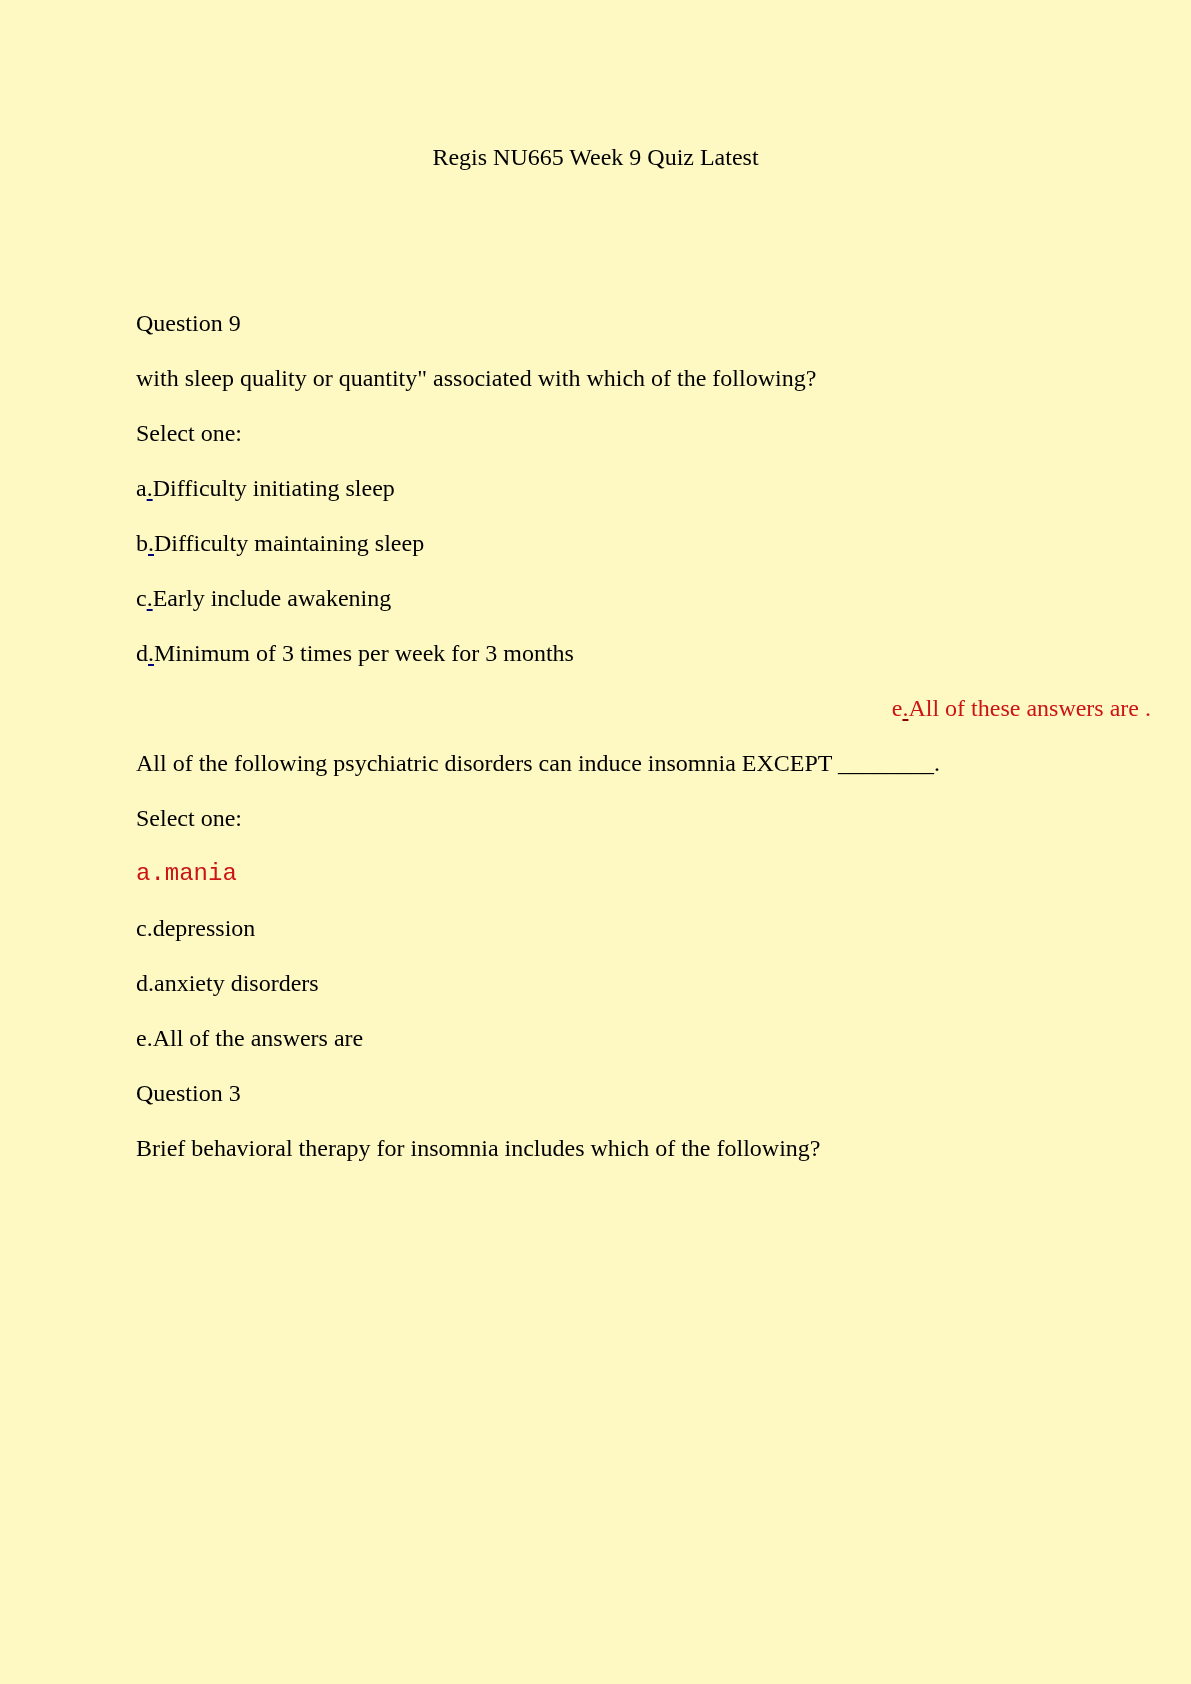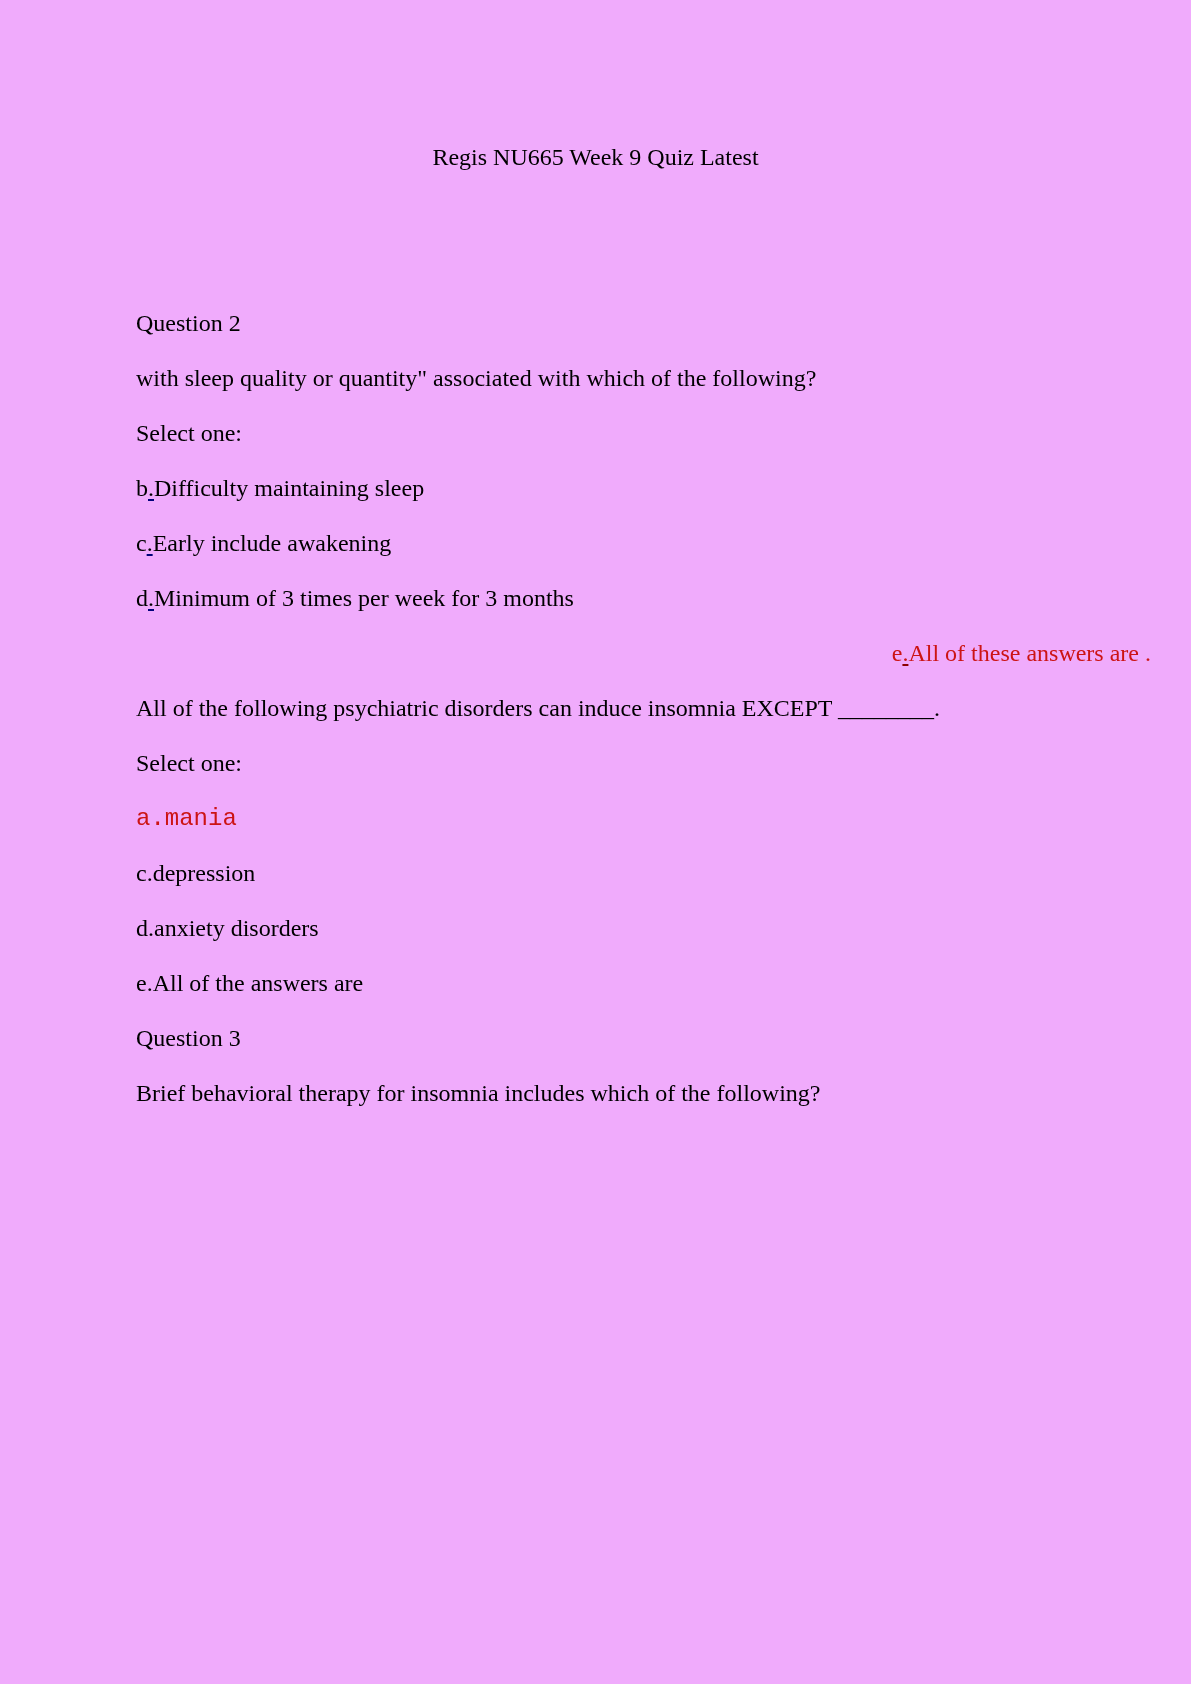--- a/index.html
+++ b/index.html
@@ -8,7 +8,7 @@
     width: 1191px;
     height: 1684px;
     margin: 0 auto;
-    background: #f0abfc;
+    background: #fef9c3;
     font-family: "Liberation Serif", "DejaVu Serif", serif;
     font-size: 24px;
     color: #000000;

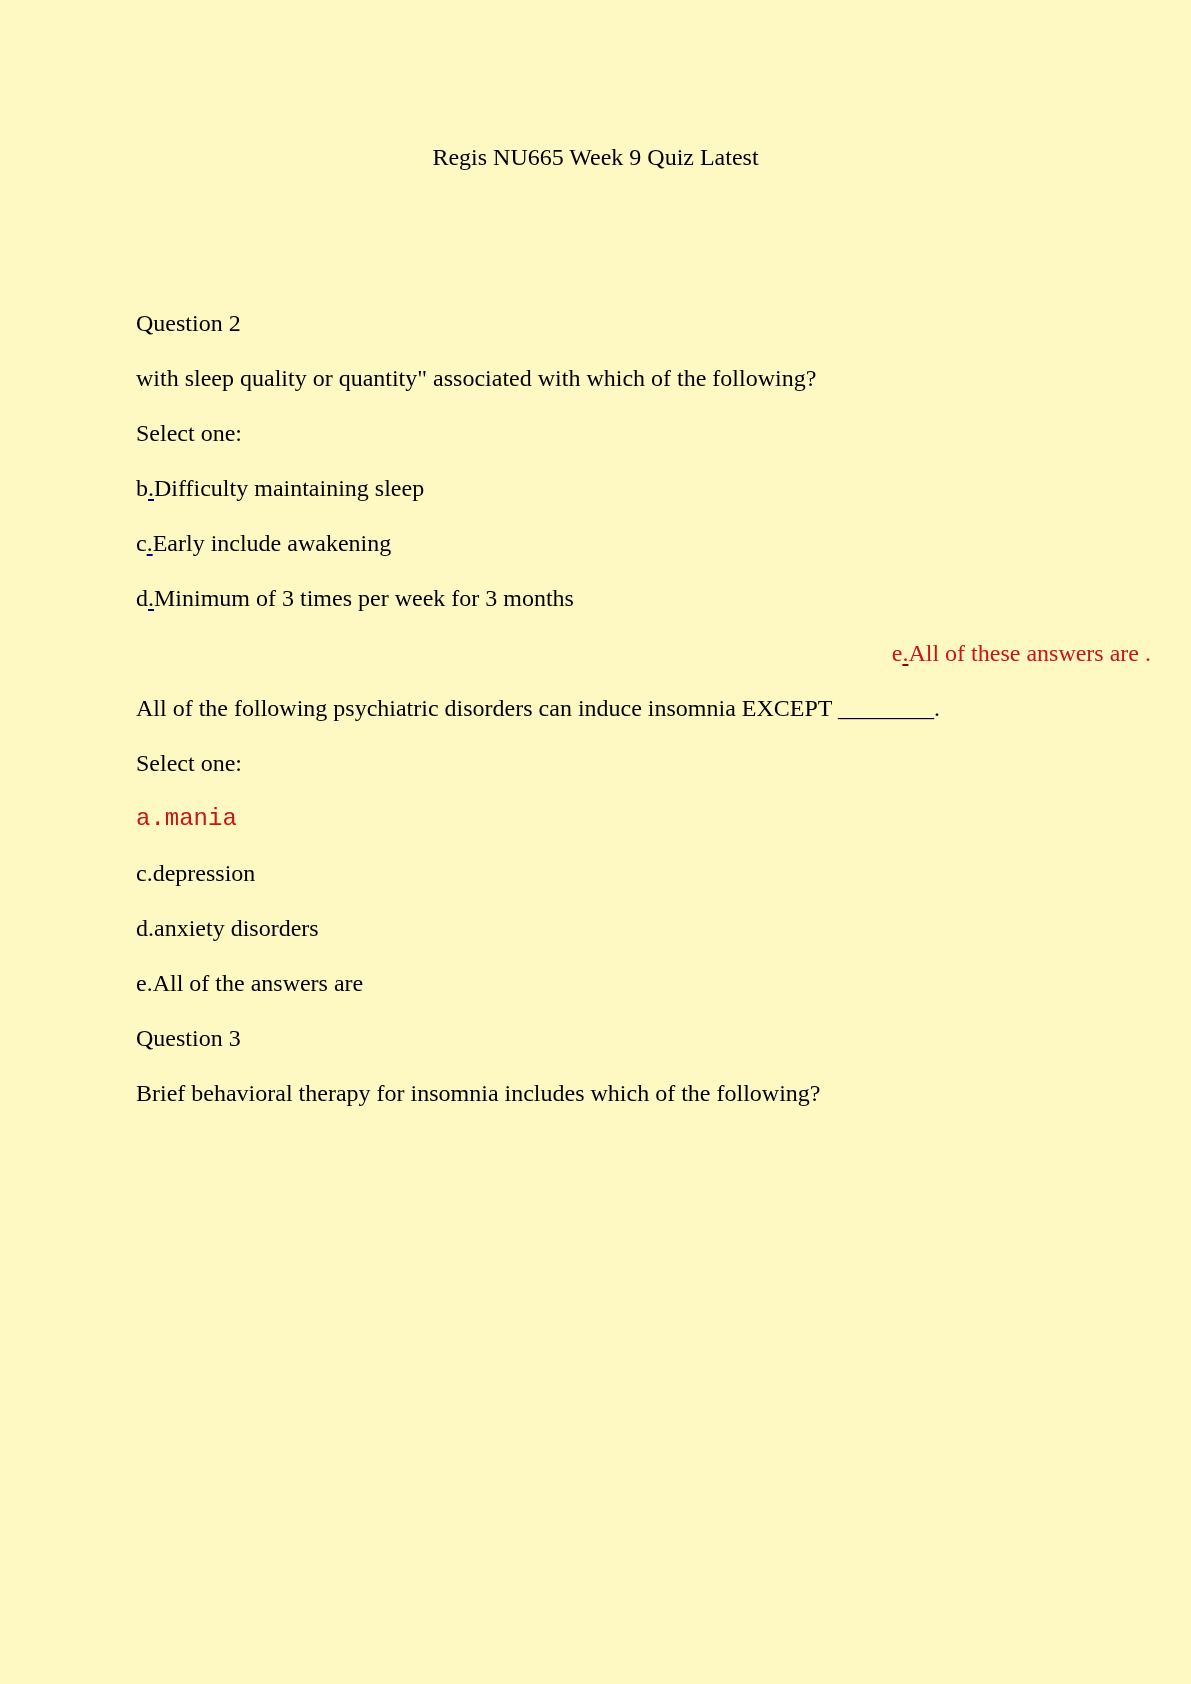--- a/index.html
+++ b/index.html
@@ -46,7 +46,7 @@
 <div class="page">
   <div class="doc-title">Regis NU665 Week 9 Quiz Latest</div>
   <div class="doc-content" id="doc-content">
-      <div class="line"><span>Question 2</span></div>
+      <div class="line"><span>Question 9</span></div>
       <div class="line"><span>with sleep quality or quantity" associated with which of the following?</span></div>
       <div class="line"><span>Select one:</span></div>
       <div class="line"><span>b</span><span class="marked-period" style="text-decoration-color: rgb(0, 0, 122);">.</span><span>Difficulty maintaining sleep</span></div>

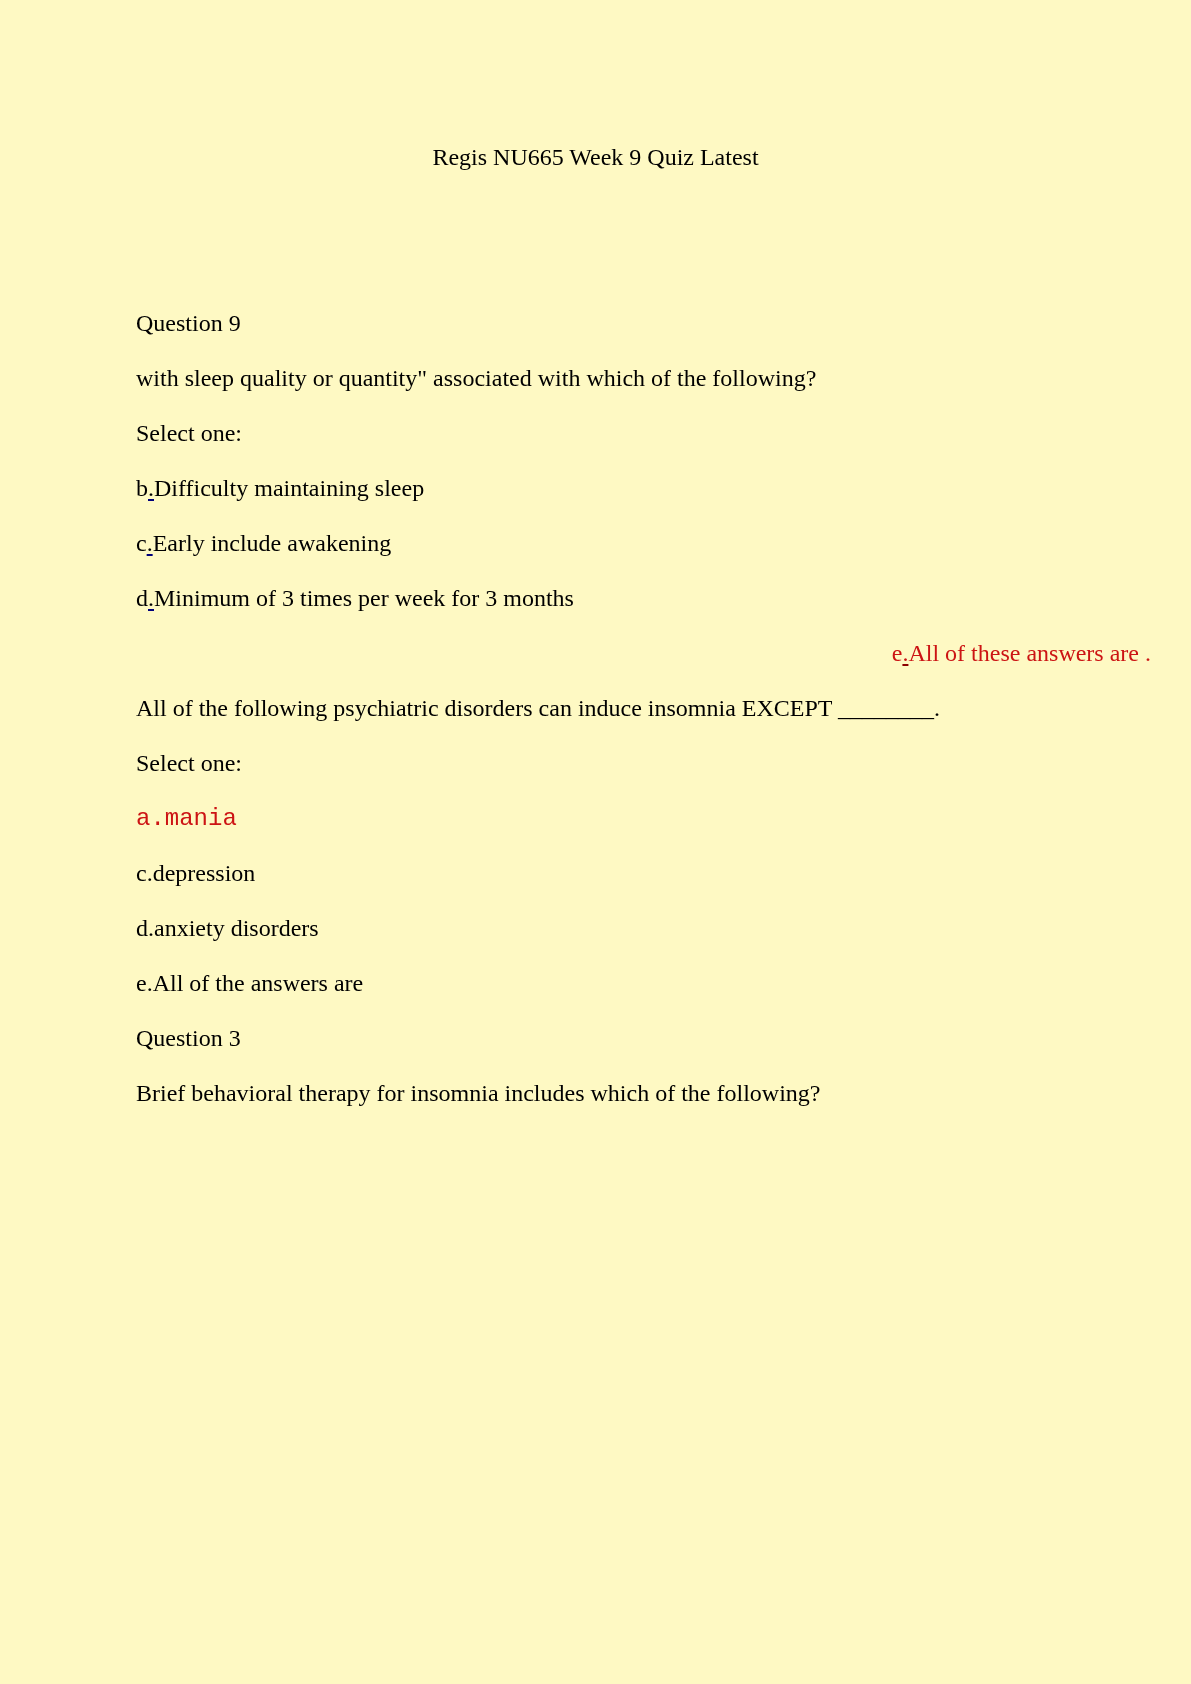--- a/index.html
+++ b/index.html
@@ -49,6 +49,7 @@
       <div class="line"><span>Question 9</span></div>
       <div class="line"><span>with sleep quality or quantity" associated with which of the following?</span></div>
       <div class="line"><span>Select one:</span></div>
+      <div class="line"><span>a</span><span class="marked-period" style="text-decoration-color: rgb(0, 0, 122);">.</span><span>Difficulty initiating sleep</span></div>
       <div class="line"><span>b</span><span class="marked-period" style="text-decoration-color: rgb(0, 0, 122);">.</span><span>Difficulty maintaining sleep</span></div>
       <div class="line"><span>c</span><span class="marked-period" style="text-decoration-color: rgb(0, 0, 122);">.</span><span>Early include awakening</span></div>
       <div class="line"><span>d</span><span class="marked-period" style="text-decoration-color: rgb(0, 0, 122);">.</span><span>Minimum of 3 times per week for 3 months</span></div>

